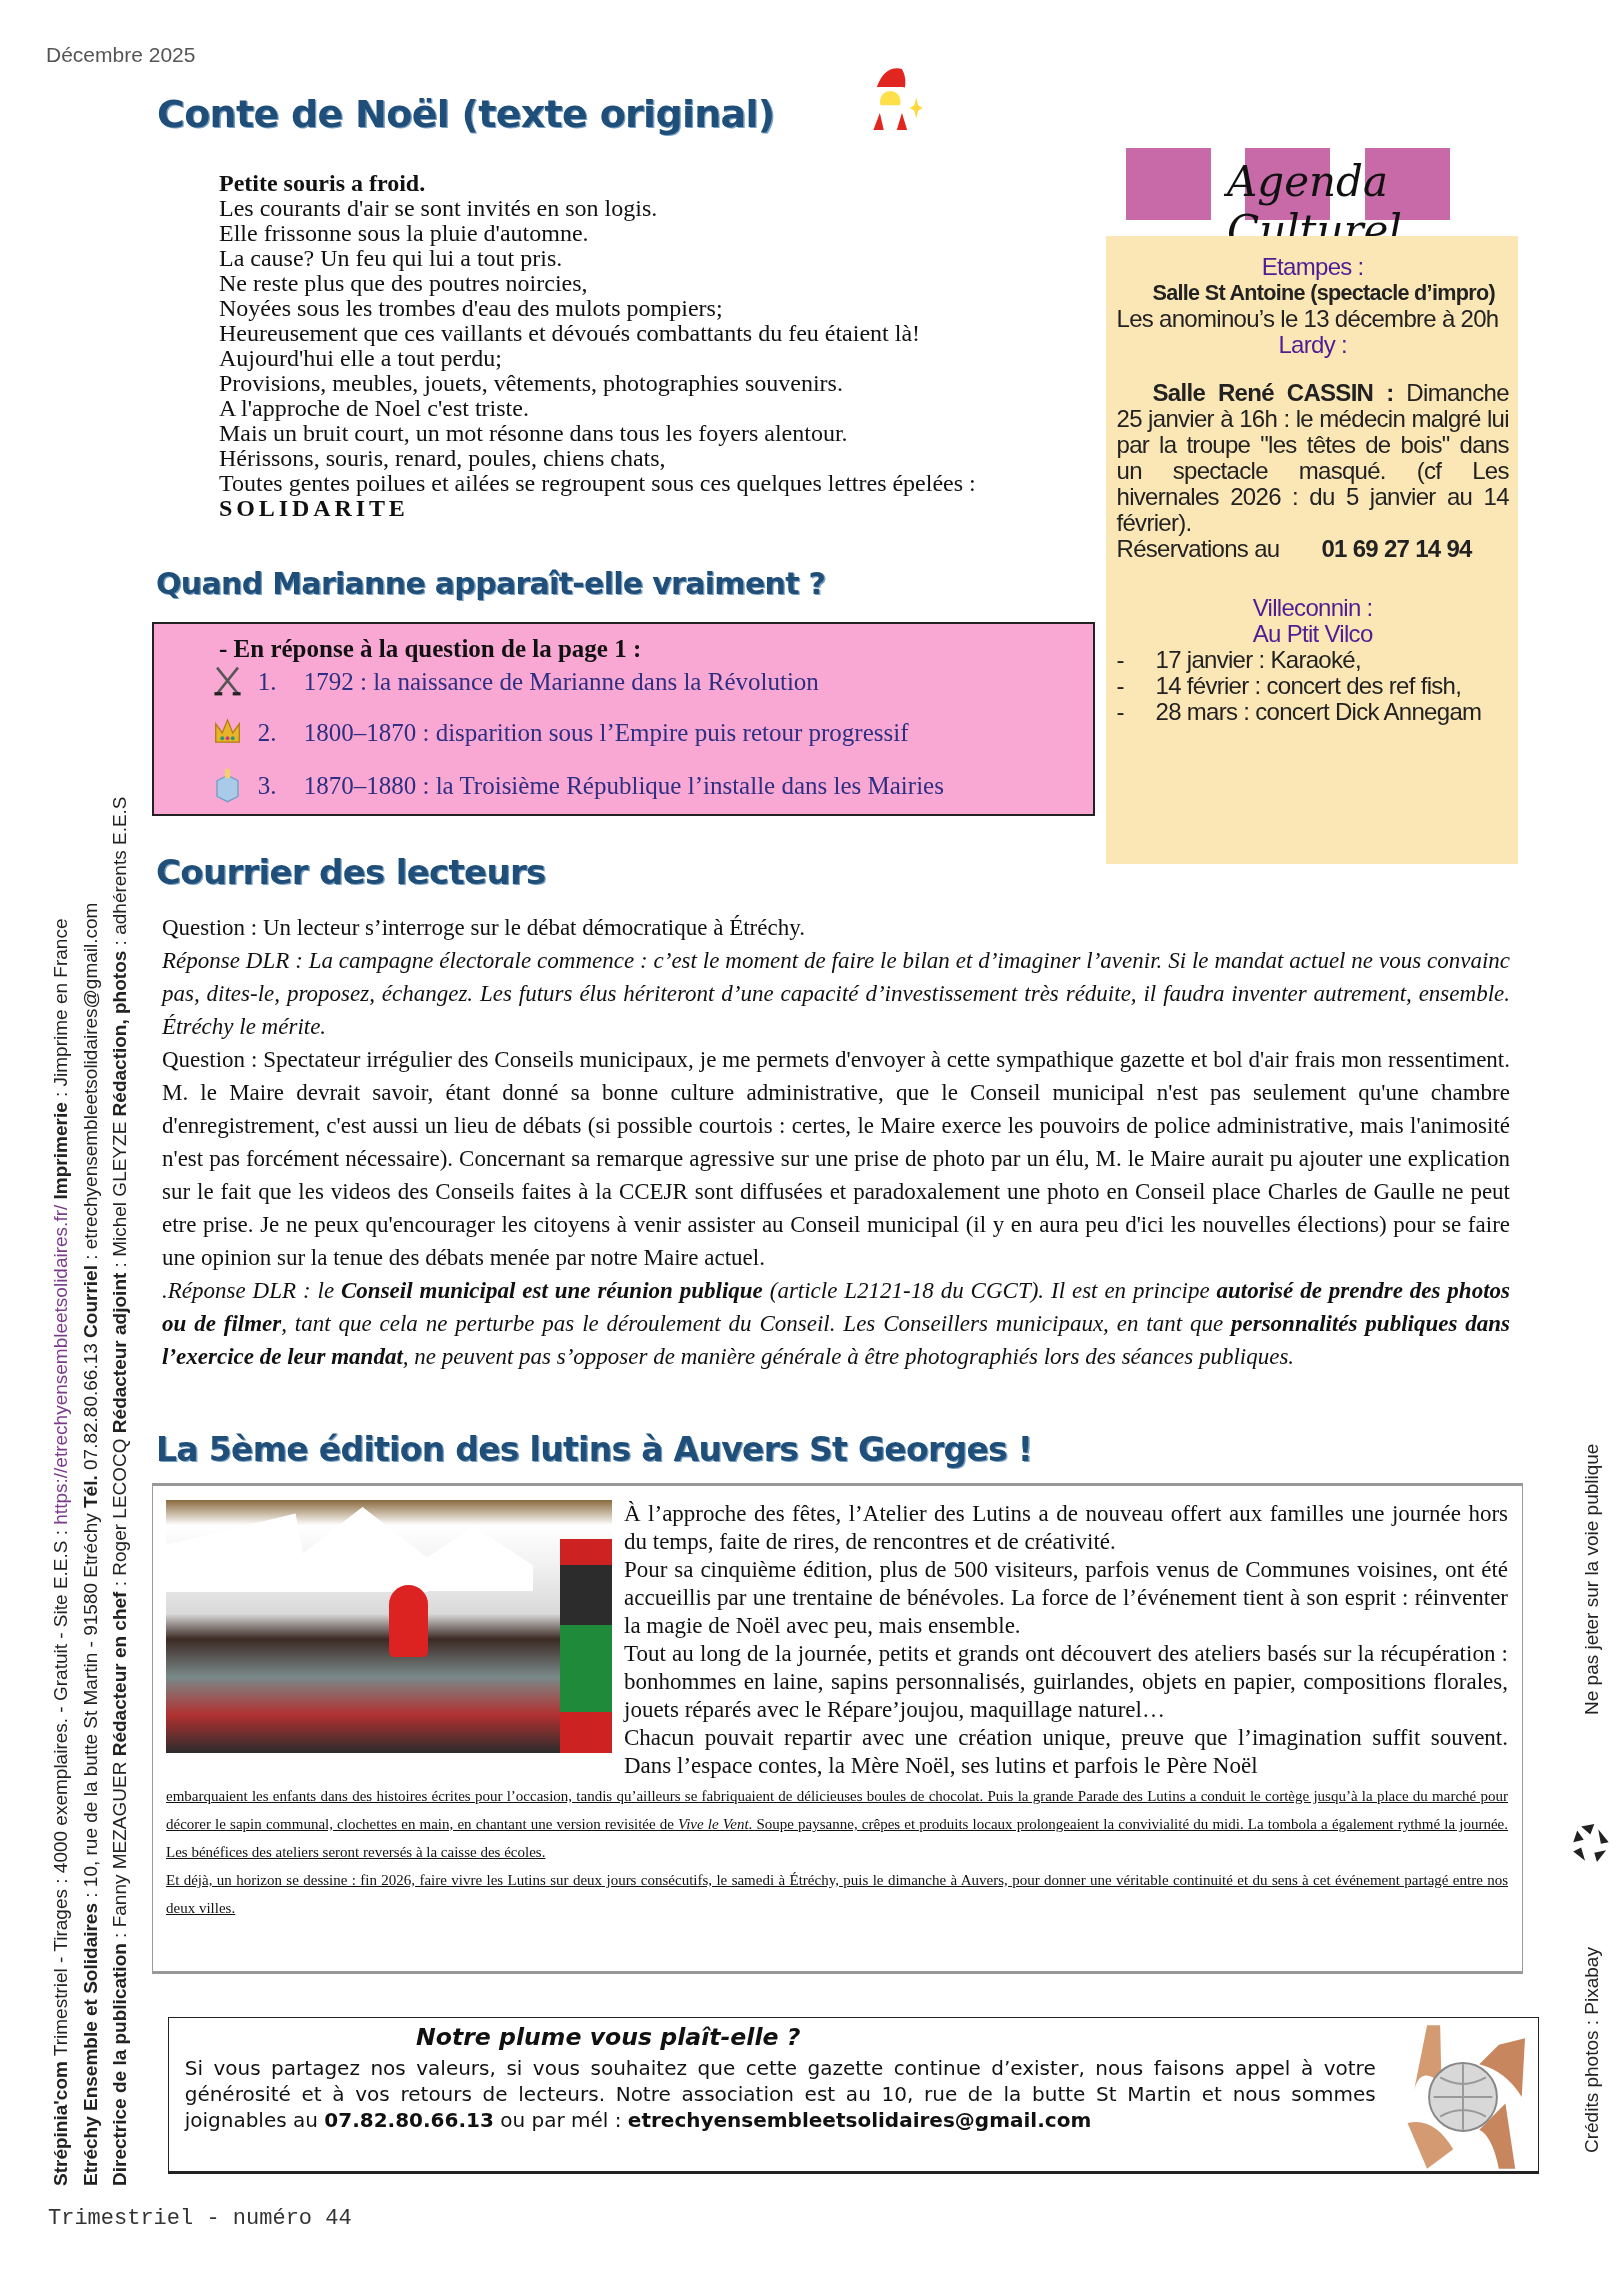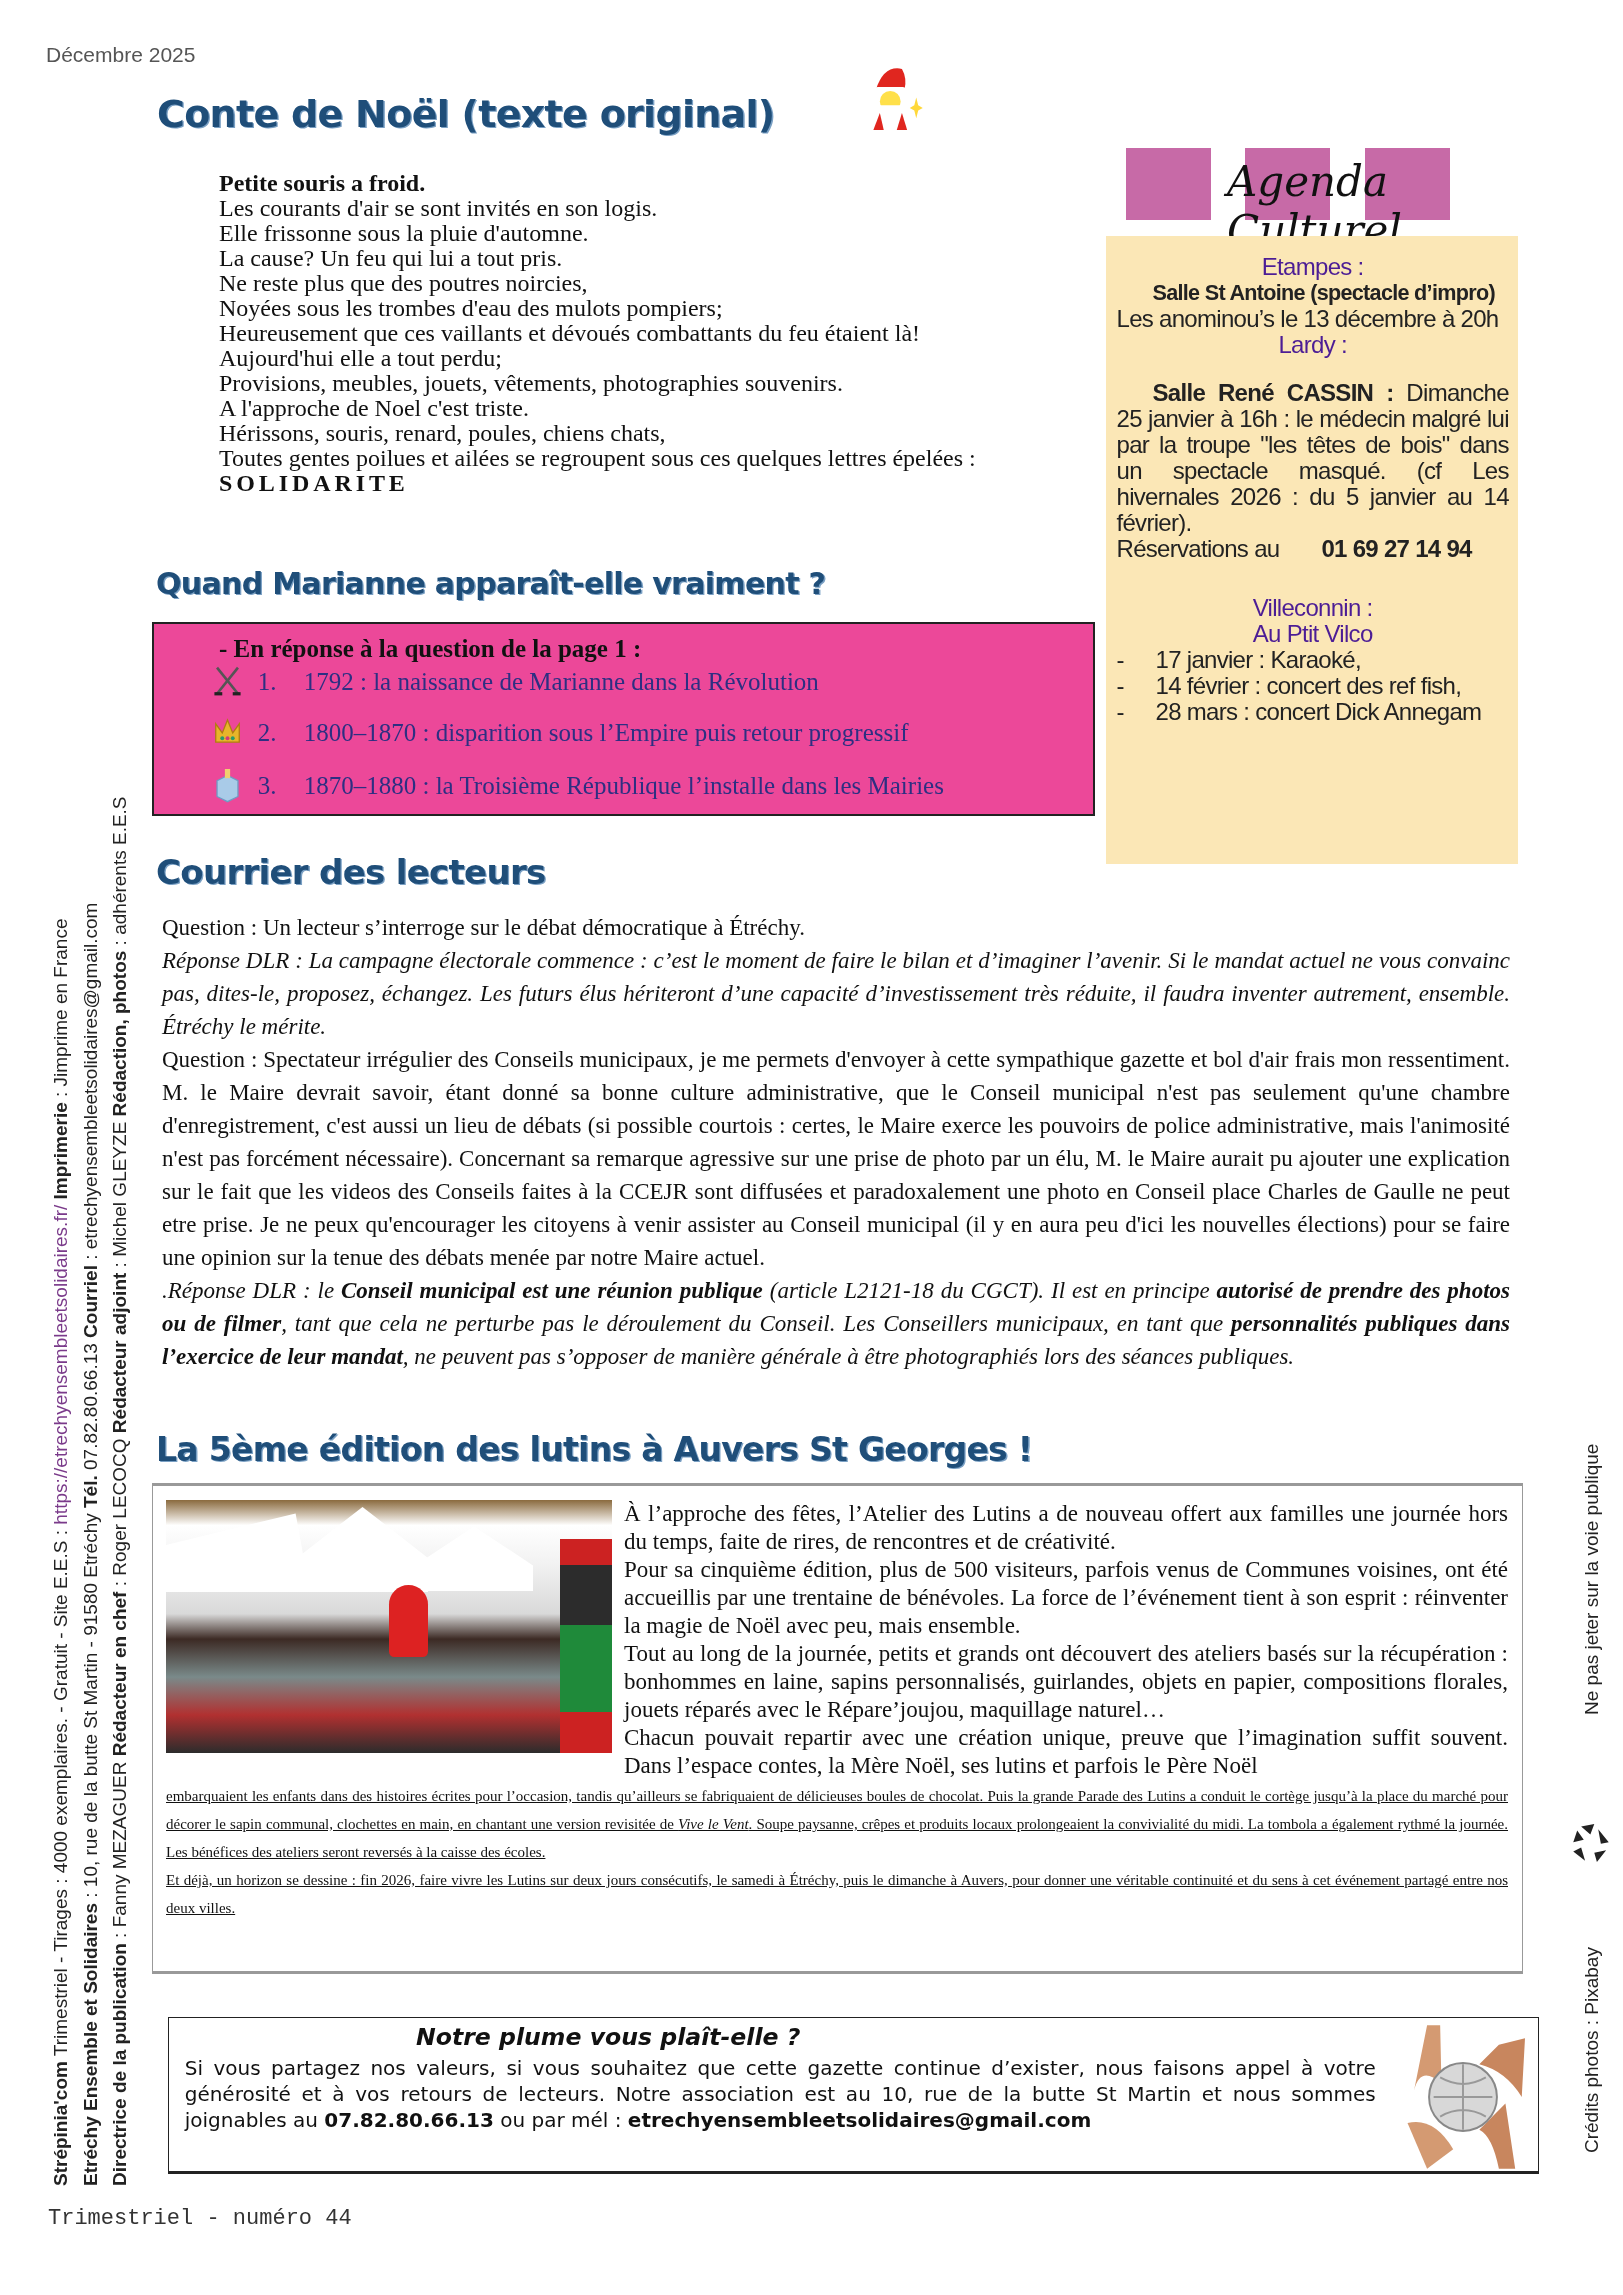--- a/index.html
+++ b/index.html
@@ -81,6 +81,7 @@
   <div>Aujourd'hui elle a tout perdu;</div>
   <div>Provisions, meubles, jouets, vêtements, photographies souvenirs.</div>
   <div>A l'approche de Noel c'est triste.</div>
+  <div>Mais un bruit court, un mot résonne dans tous les foyers alentour.</div>
   <div>Hérissons, souris, renard, poules, chiens chats,</div>
   <div>Toutes gentes poilues et ailées se regroupent sous ces quelques lettres épelées :</div>
   <div class="solid">SOLIDARITE</div>

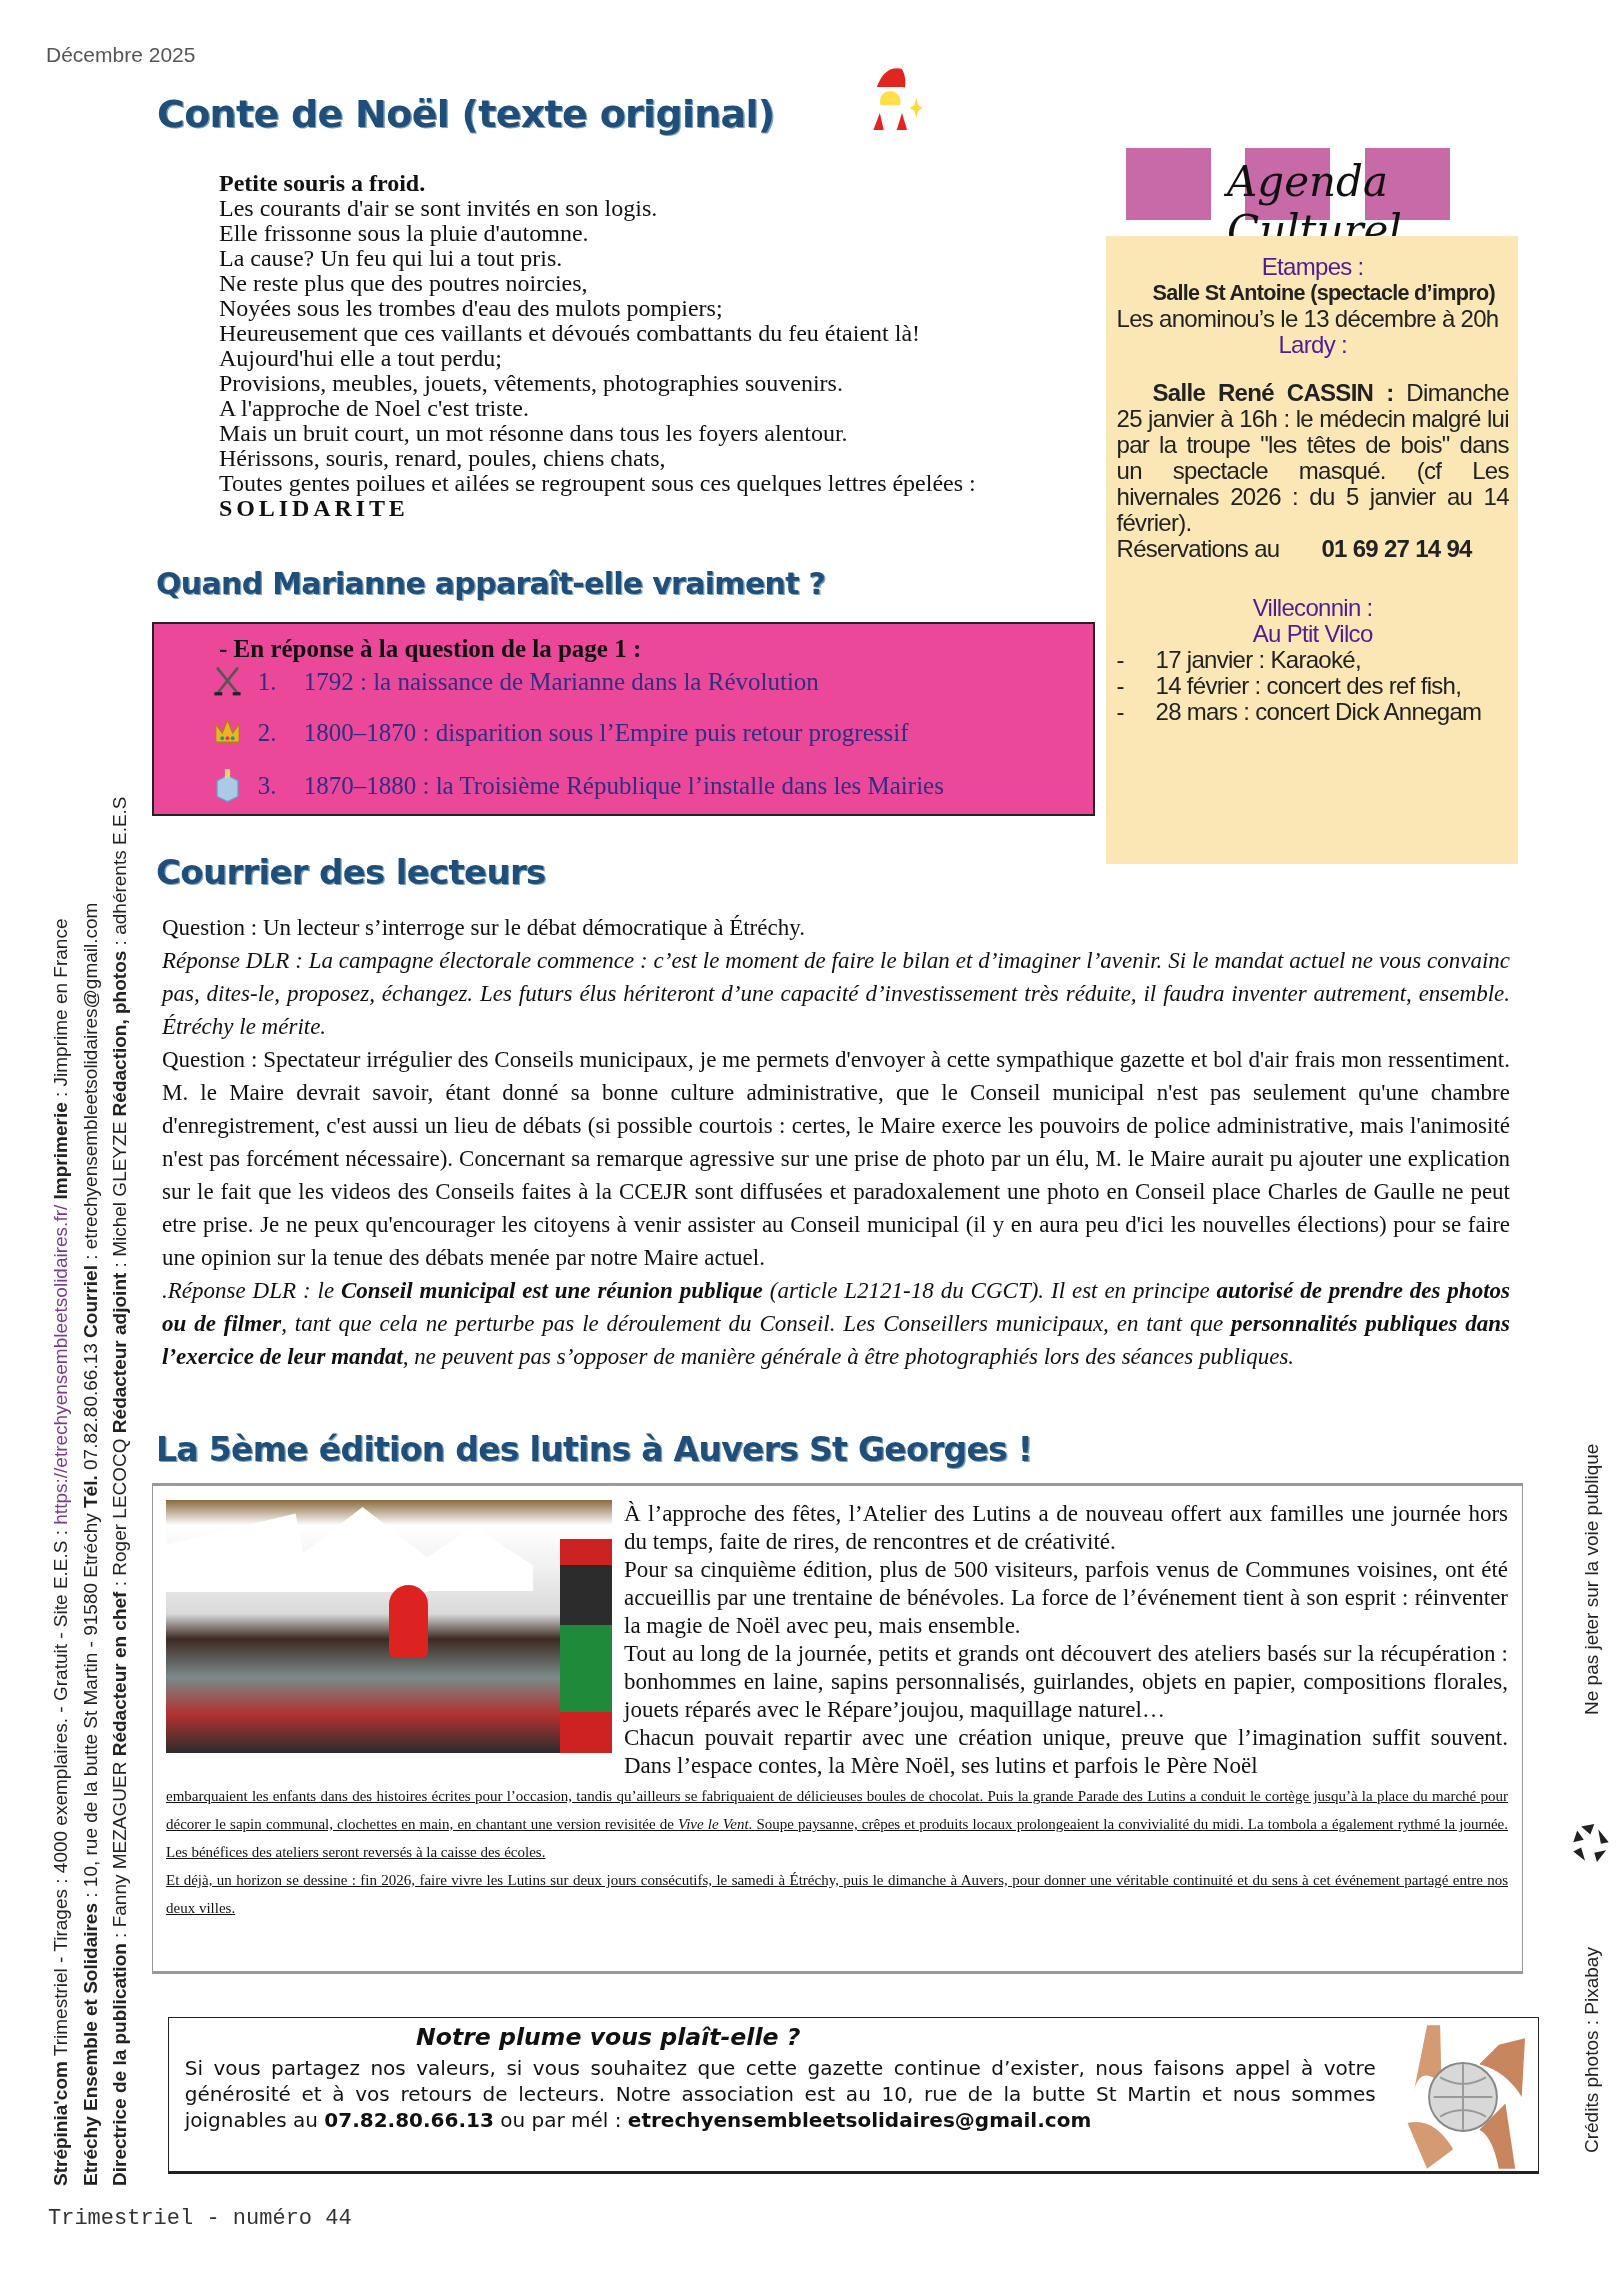--- a/index.html
+++ b/index.html
@@ -13,7 +13,7 @@
   .poem .p-title { font-weight:bold; }
   .poem .solid { font-weight:bold; letter-spacing:3.9px; }
   .h2 { left:156px; top:566px; font-size:30px; }
-  .marianne-box { left:152px; top:622px; width:943px; height:194px; border:2.6px solid #222; background:#ec4899; box-sizing:border-box; }
+  .marianne-box { left:152px; top:622px; width:943px; height:194px; border:2.6px solid #222; background:#f9a8d4; box-sizing:border-box; }
   .mb-head { position:absolute; left:65px; top:10.5px; font-size:25px; font-weight:bold; }
   .mb-item { position:absolute; left:59px; font-size:25px; color:#2d2f82; display:flex; align-items:center; }
   .mb-item .ico { width:29px; height:34px; margin-right:15.7px; display:inline-block; }

